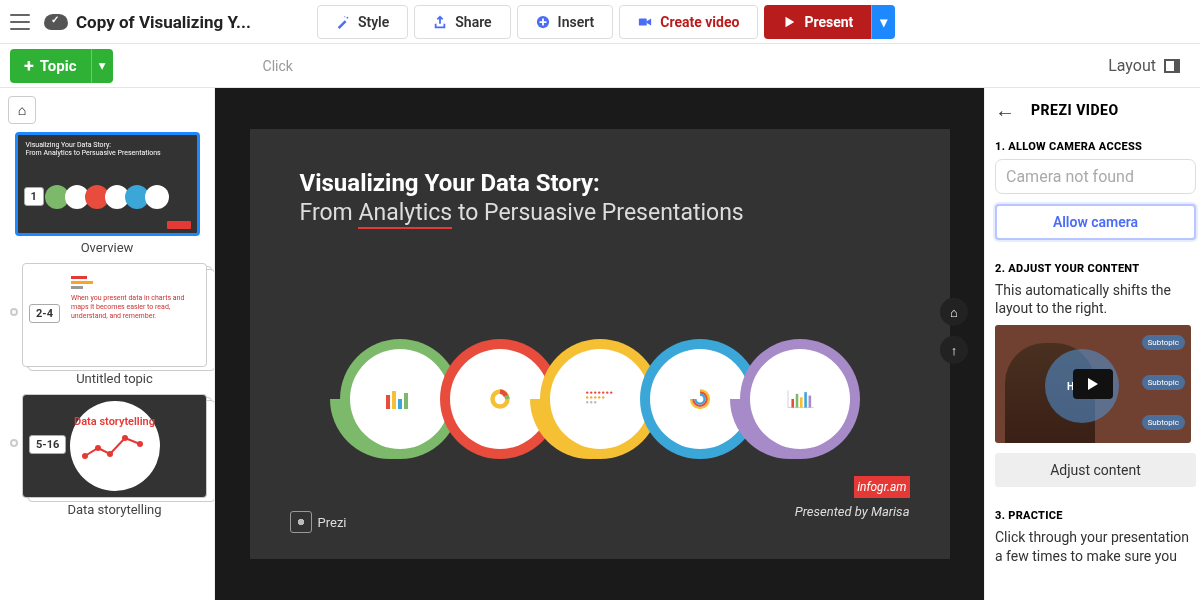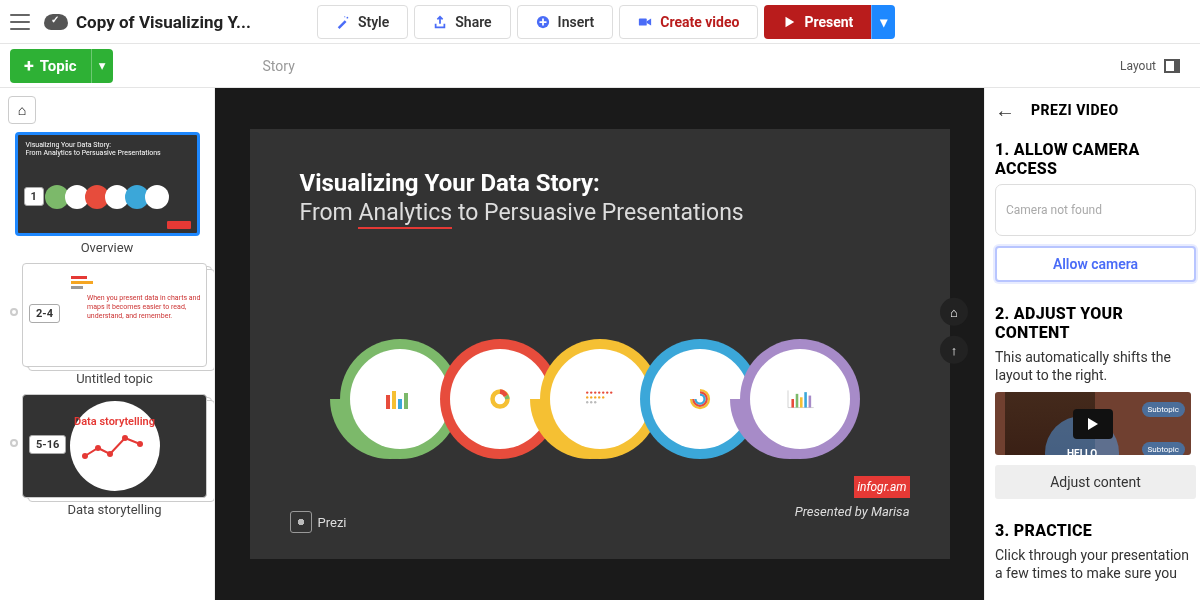--- a/index.html
+++ b/index.html
@@ -153,7 +153,7 @@
     </button>
     <button class="topic-dd">▾</button>
   </div>
-  <button class="undo-btn">Story</button>
+  <button class="undo-btn">Click</button>
   <button class="layout-btn">
     <span>Layout</span>
     <span class="layout-icon"></span>

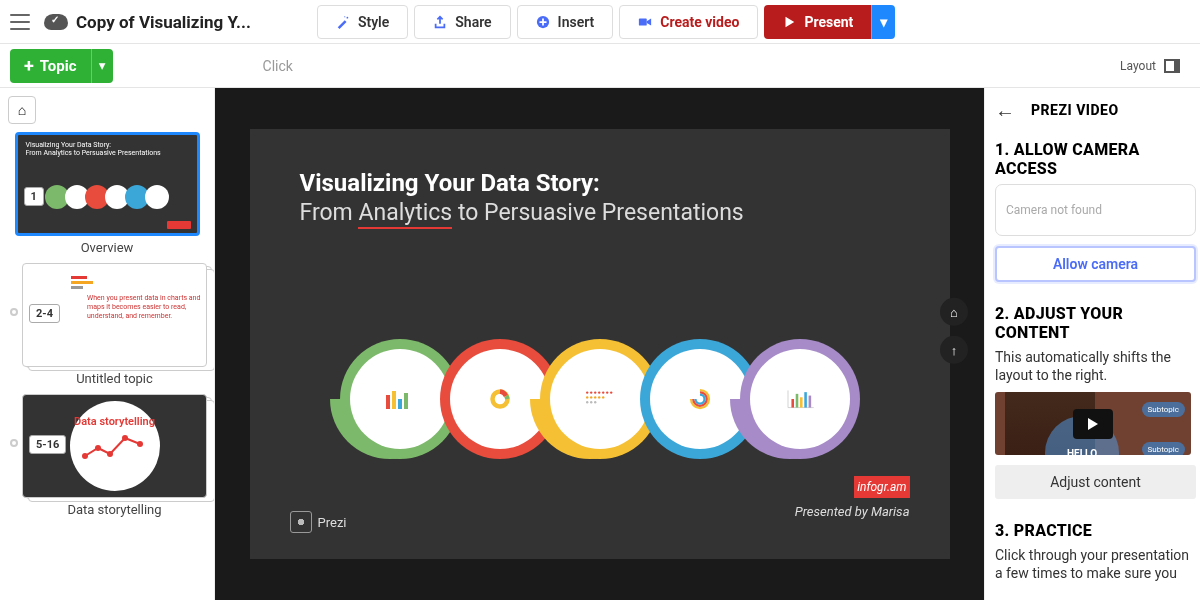--- a/index.html
+++ b/index.html
@@ -26,7 +26,7 @@
 .topic-btn{background:#2eb135;color:#fff;border:none;height:34px;padding:0 14px;display:flex;align-items:center;gap:6px;font-weight:700;font-size:15px;border-radius:4px 0 0 4px;cursor:pointer}
 .topic-dd{background:#2eb135;color:#fff;border:none;width:22px;border-left:1px solid rgba(255,255,255,.3);border-radius:0 4px 4px 0;cursor:pointer}
 .undo-btn{margin-left:150px;color:#999;font-size:14px;cursor:pointer;background:none;border:none}
-.layout-btn{margin-left:auto;margin-right:10px;color:#555;font-size:12px;cursor:pointer;background:none;border:none;display:flex;align-items:center;gap:8px;padding:6px 10px}
+.layout-btn{margin-left:auto;margin-right:10px;color:#555;font-size:16px;cursor:pointer;background:none;border:none;display:flex;align-items:center;gap:8px;padding:6px 10px}
 .layout-icon{width:16px;height:14px;border:2px solid #555;position:relative}
 .layout-icon::after{content:"";position:absolute;right:-2px;top:-2px;width:6px;height:14px;background:#555}
 

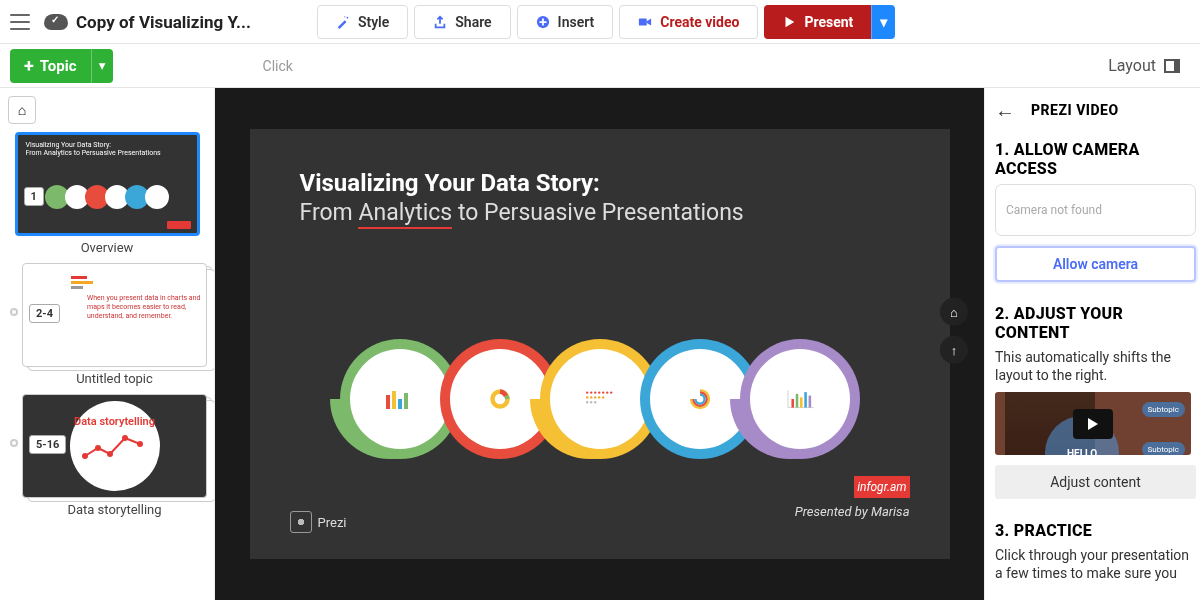--- a/index.html
+++ b/index.html
@@ -79,7 +79,7 @@
 .right-header{display:flex;align-items:center;gap:16px;margin-bottom:12px}
 .back-arrow{font-size:20px;cursor:pointer;color:#333}
 .right-title{font-weight:800;font-size:14px;letter-spacing:.5px}
-.section-title{font-size:16px;font-weight:800;margin:6px 0;letter-spacing:.3px}
+.section-title{font-size:11px;font-weight:800;margin:6px 0;letter-spacing:.3px}
 .camera-status{border:1px solid #ddd;padding:18px 10px;color:#aaa;font-size:12px;border-radius:7px;margin-bottom:10px}
 .allow-btn{background:#fff;border:2px solid #b8c5ff;color:#4a6cf7;padding:8px 14px;border-radius:4px;font-weight:600;font-size:14px;cursor:pointer;margin-bottom:16px;box-shadow:0 0 0 2px rgba(100,130,255,.15)}
 .section-text{font-size:14px;color:#333;margin-bottom:8px;line-height:1.3}

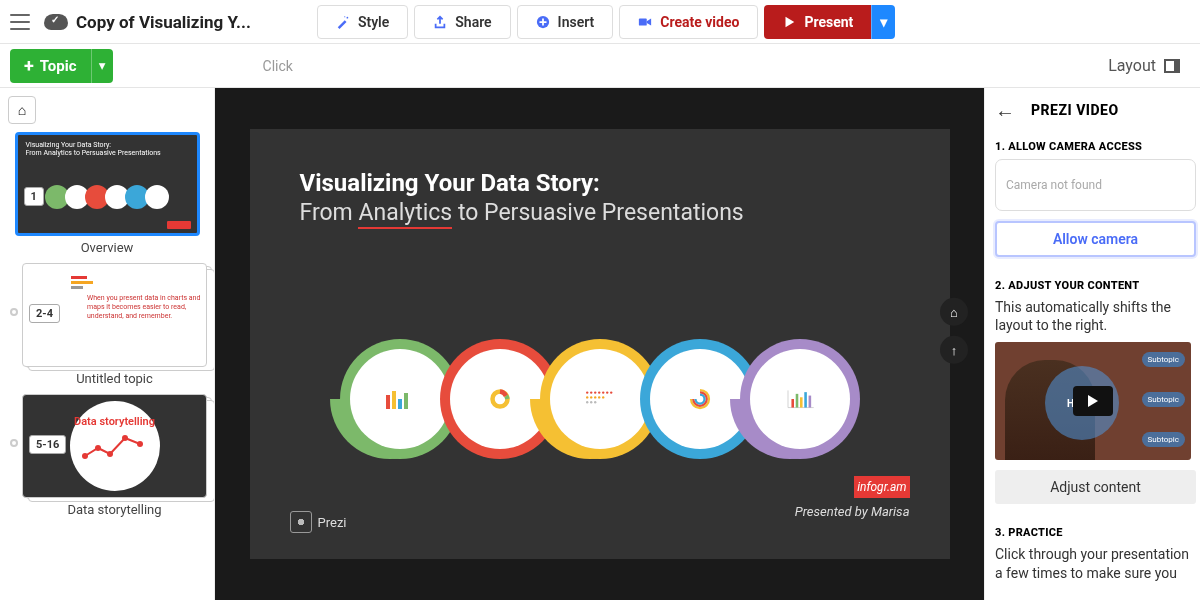--- a/index.html
+++ b/index.html
@@ -80,7 +80,7 @@
 .back-arrow{font-size:20px;cursor:pointer;color:#333}
 .right-title{font-weight:800;font-size:14px;letter-spacing:.5px}
 .section-title{font-size:11px;font-weight:800;margin:6px 0;letter-spacing:.3px}
-.camera-status{border:1px solid #ddd;padding:18px 10px;color:#aaa;font-size:12px;border-radius:7px;margin-bottom:10px}
+.camera-status{border:1px solid #ddd;padding:7px 10px;color:#aaa;font-size:16px;border-radius:7px;margin-bottom:10px}
 .allow-btn{background:#fff;border:2px solid #b8c5ff;color:#4a6cf7;padding:8px 14px;border-radius:4px;font-weight:600;font-size:14px;cursor:pointer;margin-bottom:16px;box-shadow:0 0 0 2px rgba(100,130,255,.15)}
 .section-text{font-size:14px;color:#333;margin-bottom:8px;line-height:1.3}
 .video-thumb{width:196px;height:118px;background:#704030;border-radius:3px;position:relative;margin-bottom:10px;overflow:hidden}

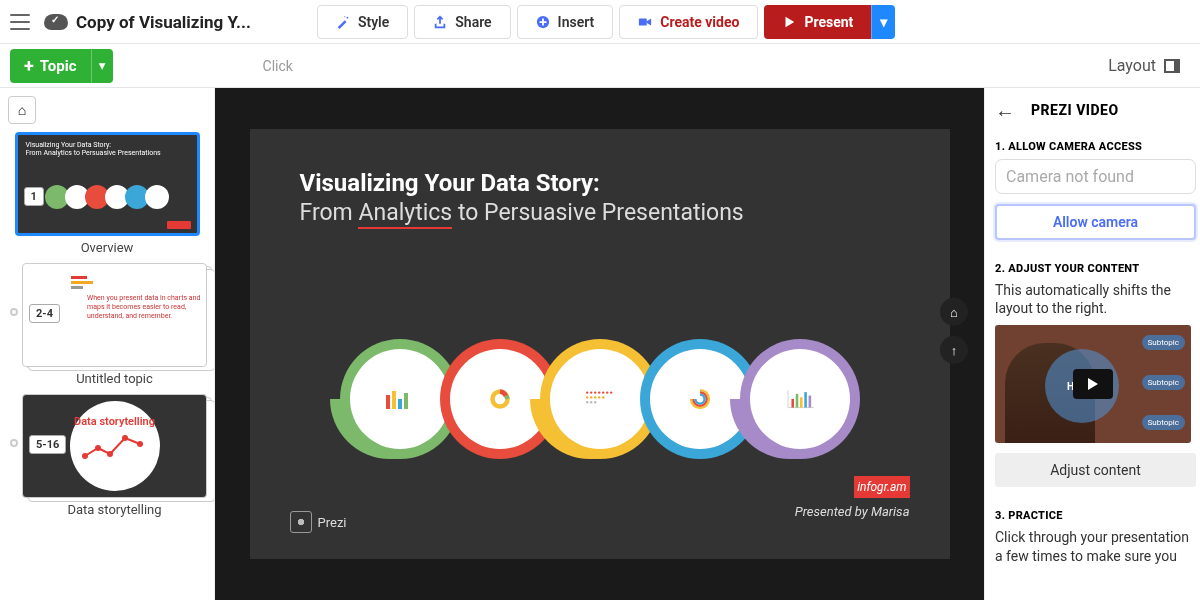--- a/index.html
+++ b/index.html
@@ -43,7 +43,7 @@
 .thumb-circles{position:absolute;bottom:24px;left:0;right:0;display:flex;justify-content:center;gap:-5px}
 .thumb-circles .c{width:24px;height:24px;background:#fff;border-radius:50%;margin:0 -2px}
 .thumb-footer{position:absolute;bottom:4px;right:6px;width:24px;height:8px;background:#e53935;border-radius:1px}
-.thumb2-text{position:absolute;top:30px;left:64px;font-size:7px;color:#c33;width:120px;line-height:1.3}
+.thumb2-text{position:absolute;top:30px;left:48px;font-size:7px;color:#c33;width:120px;line-height:1.3}
 .thumb2-bars{position:absolute;top:12px;left:48px;display:flex;flex-direction:column;gap:2px}
 .thumb2-bars span{height:3px;background:#e53935;display:block}
 .thumb3-circle{position:absolute;top:50%;left:50%;transform:translate(-50%,-50%);width:90px;height:90px;background:#fff;border-radius:50%;display:flex;align-items:center;justify-content:center}

